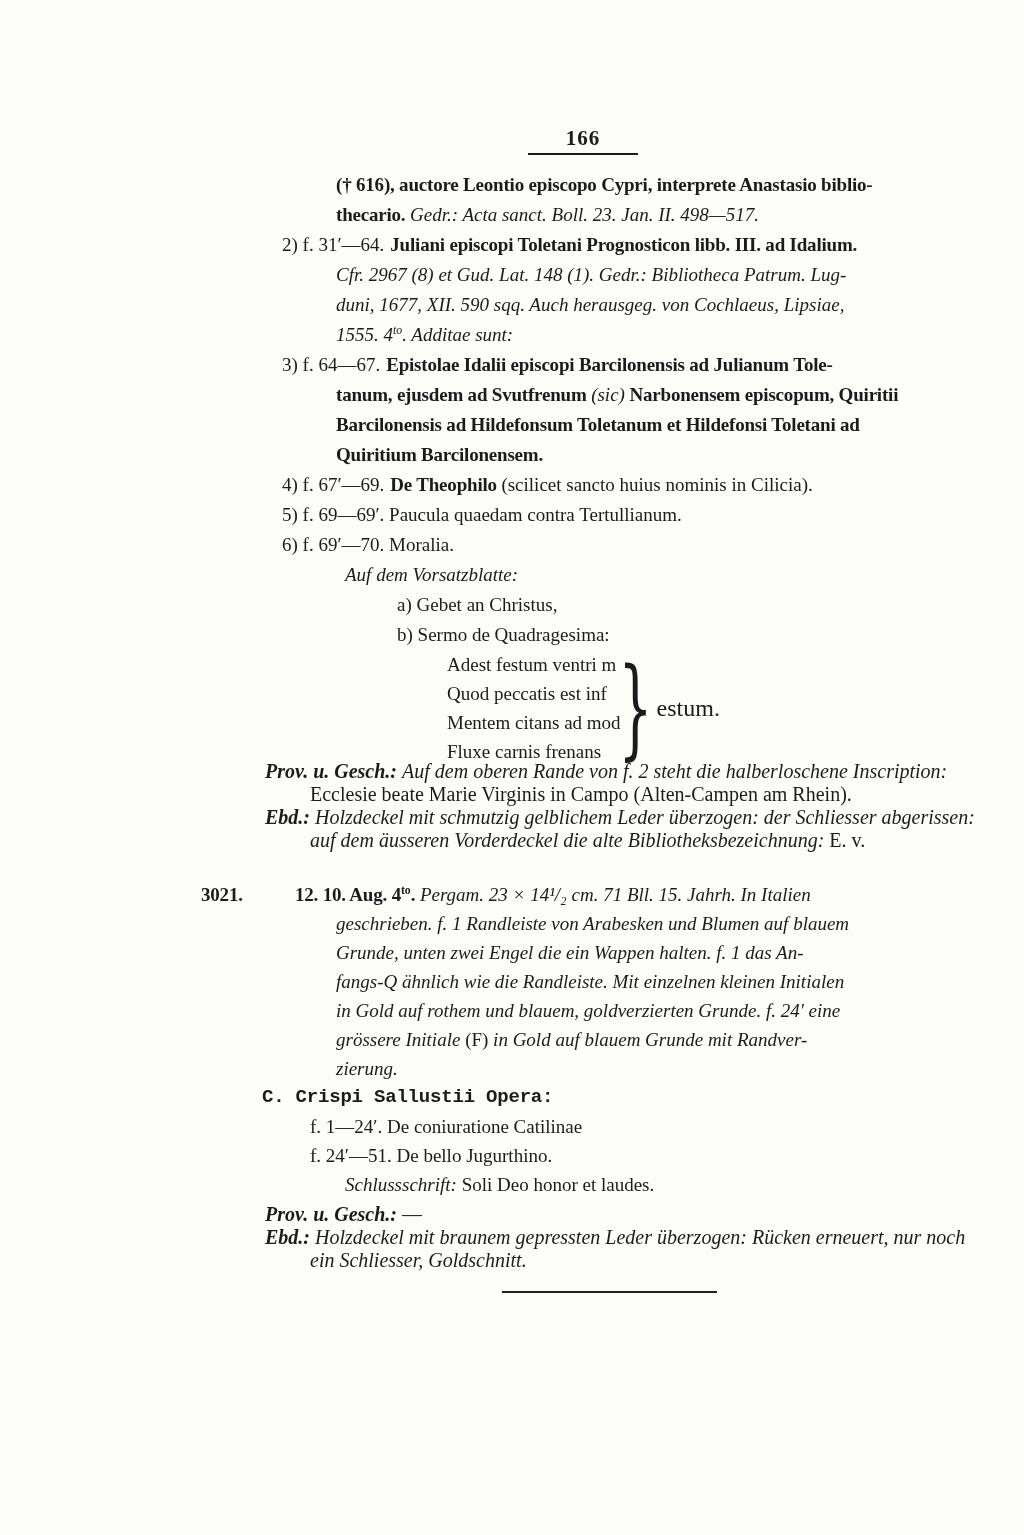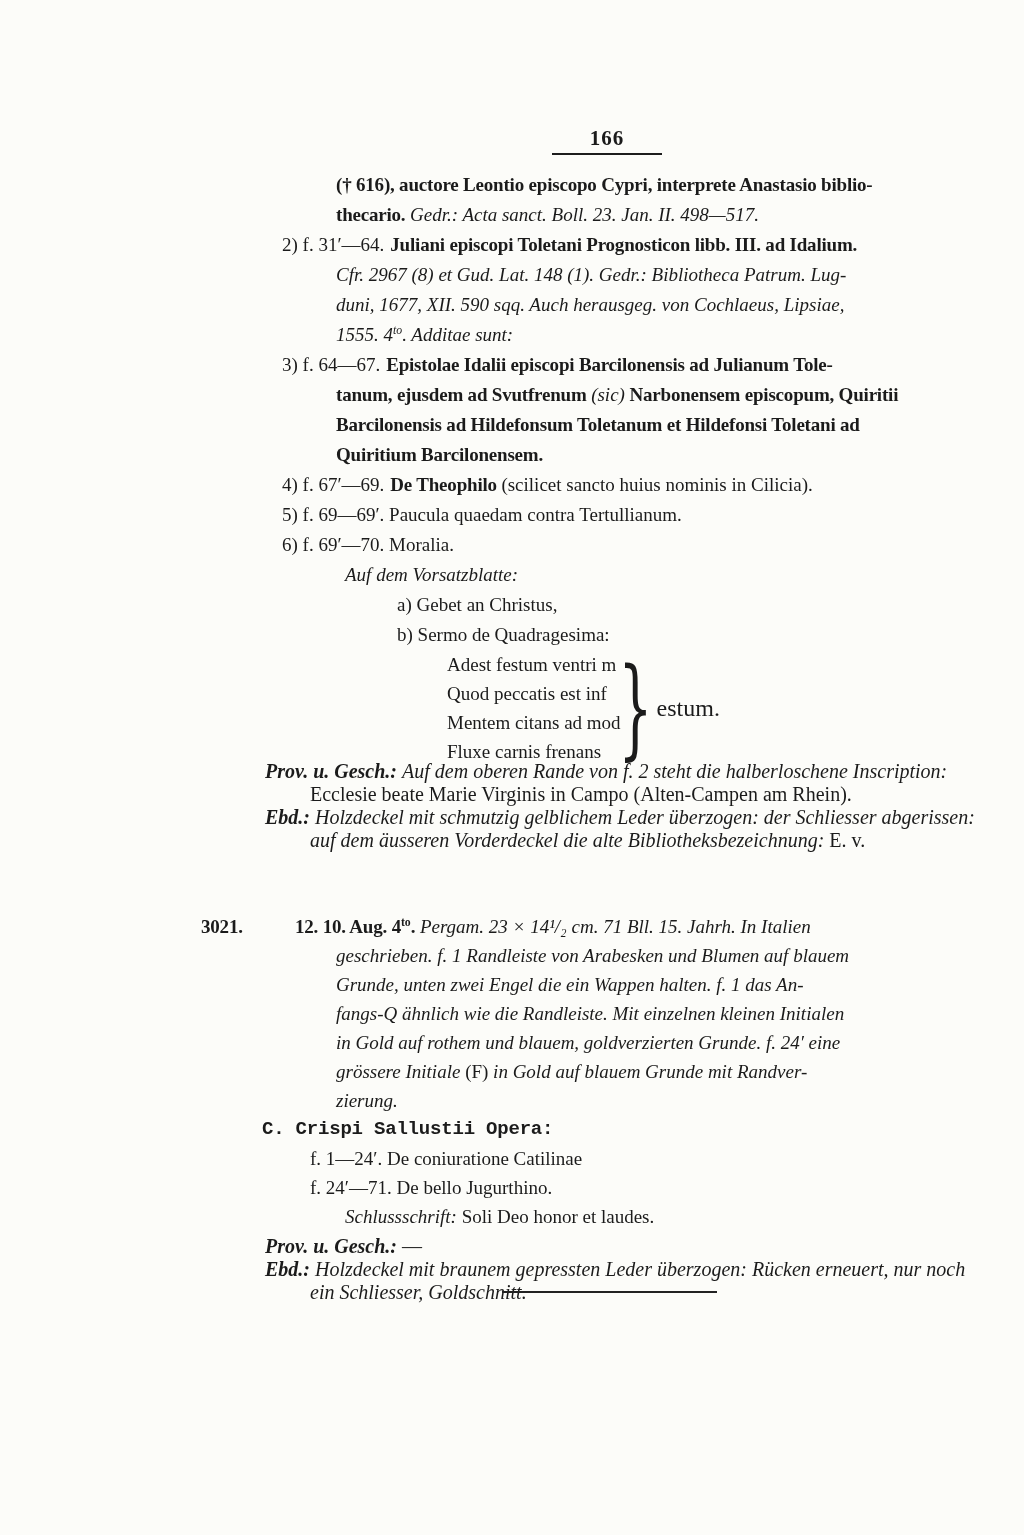--- a/index.html
+++ b/index.html
@@ -16,7 +16,7 @@
     overflow: hidden;
   }
   
-  .pageno-wrap { position: absolute; top: 126px; left: 548px; width: 118px; text-align: center; }
+  .pageno-wrap { position: absolute; top: 126px; left: 524px; width: 118px; text-align: center; }
   .pageno { font-size: 21px; font-weight: bold; letter-spacing: 1px; line-height: 24px; }
   .pageno-rule { margin-top: 3px; border-top: 2.5px solid #1d1d1d; width: 110px; margin-left: auto; margin-right: auto; }
 

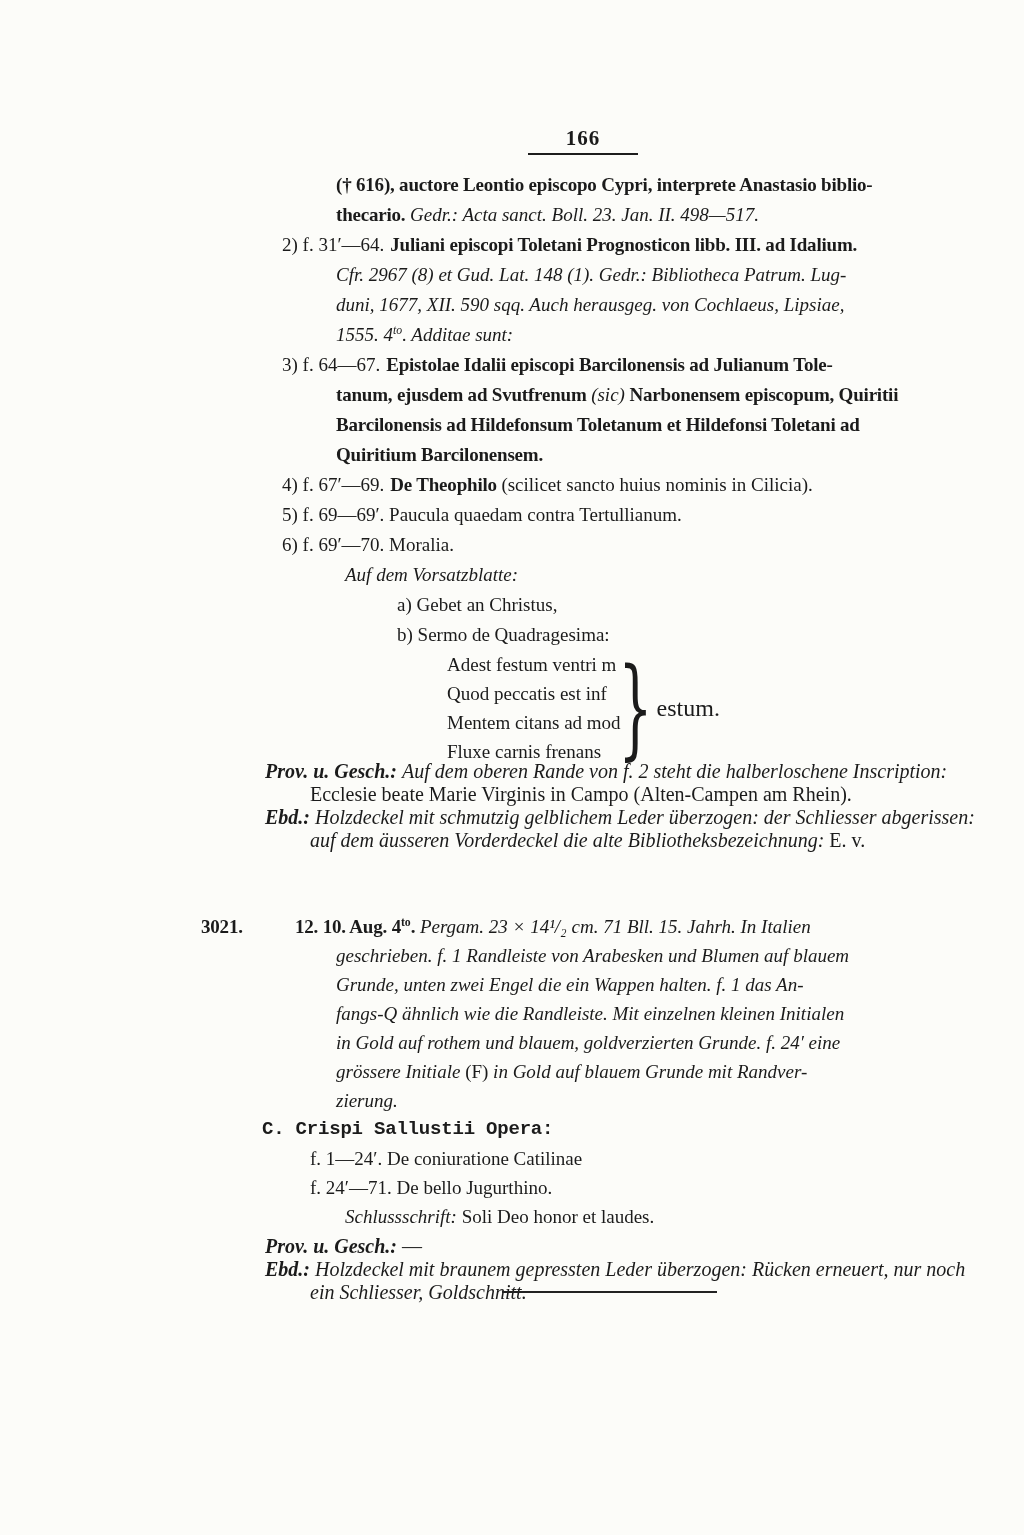--- a/index.html
+++ b/index.html
@@ -55,7 +55,7 @@
   .estum { margin-left: 6px; font-size: 24px; }
 
   .prov-block { margin-top: -6px; }
-  .entry-3021 { margin-top: 60px; }
+  .entry-3021 { margin-top: 28px; }
   .prov-block2 { margin-top: 4px; }
 
   .end-rule { position: absolute; top: 1291px; left: 502px; width: 215px; border-top: 2.5px solid #222; }

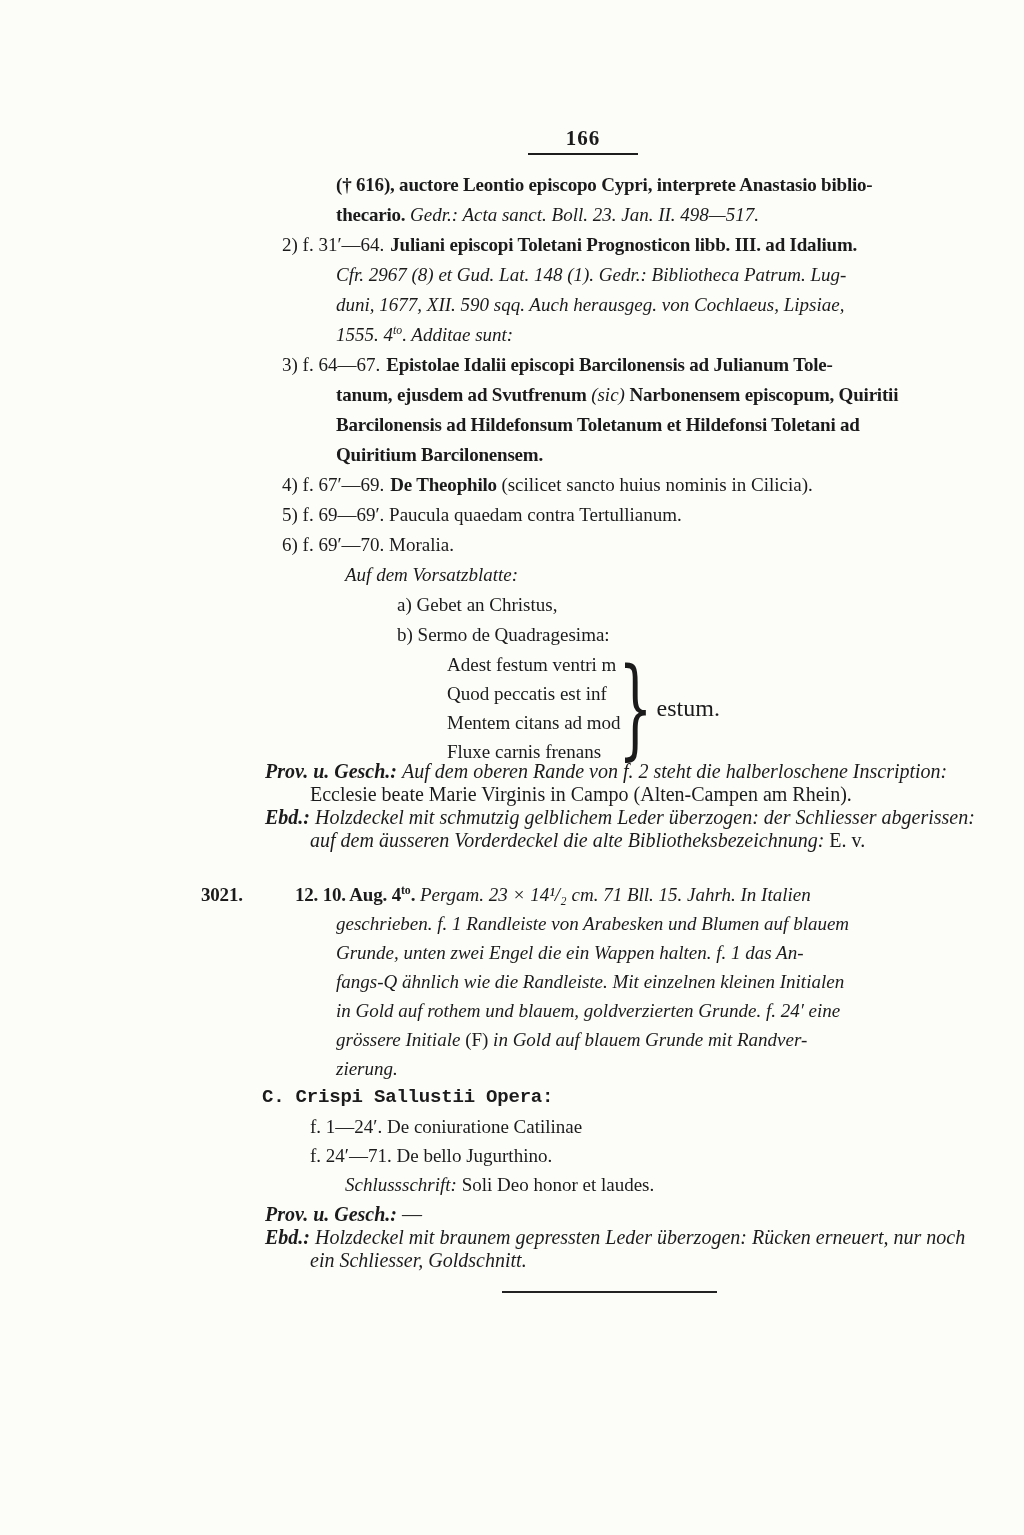--- a/index.html
+++ b/index.html
@@ -124,7 +124,7 @@
       <div class="t29 x336 i">zierung.</div>
       <div class="t29 x262 b">C. Crispi Sallustii Opera:</div>
       <div class="t29 x310">f. 1—24′.  De coniuratione Catilinae</div>
-      <div class="t29 x310">f. 24′—71.  De bello Jugurthino.</div>
+      <div class="t29 x310">f. 24′—51.  De bello Jugurthino.</div>
       <div class="t29 x345"><span class="i">Schlussschrift: </span><span>Soli Deo honor et laudes.</span></div>
     </div>
 

